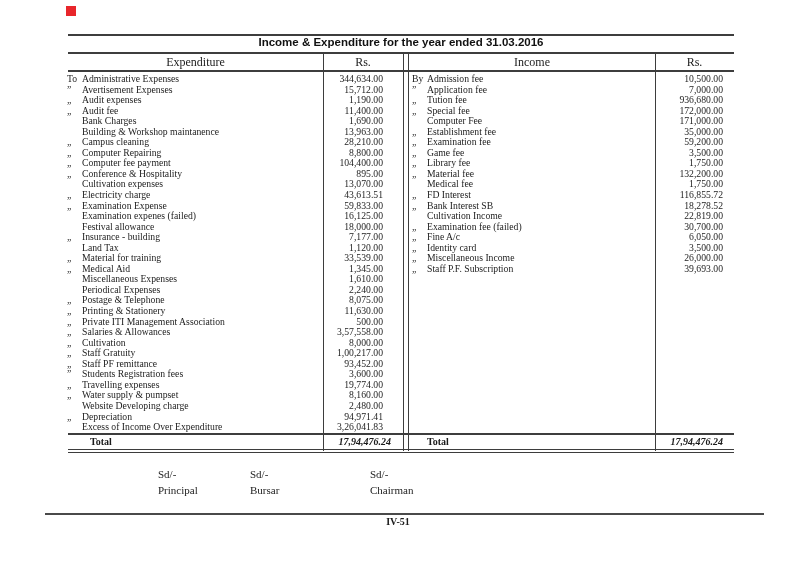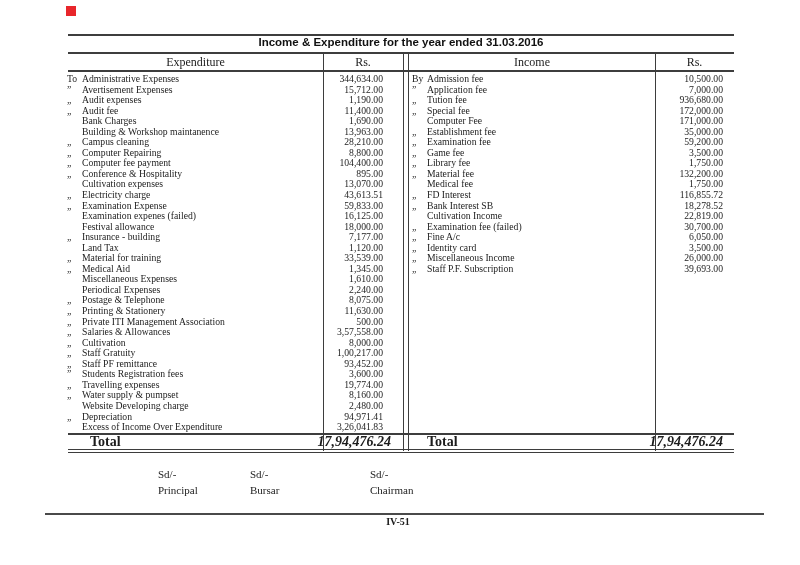--- a/index.html
+++ b/index.html
@@ -40,7 +40,7 @@
   .row .amount { position:absolute; right:12px; }
   .rows-right .row .amount { right:11px; }
 
-  .total-row { position:absolute; top:435px; height:13px; line-height:13px; font-size:14px; font-weight:bold; }
+  .total-row { position:absolute; top:435px; height:13px; line-height:13px; font-size:10px; font-weight:bold; }
   .total-left  { left:68px;  width:335px; }
   .total-right { left:409px; width:325px; }
   .total-row .tlabel { position:absolute; left:22px; }

